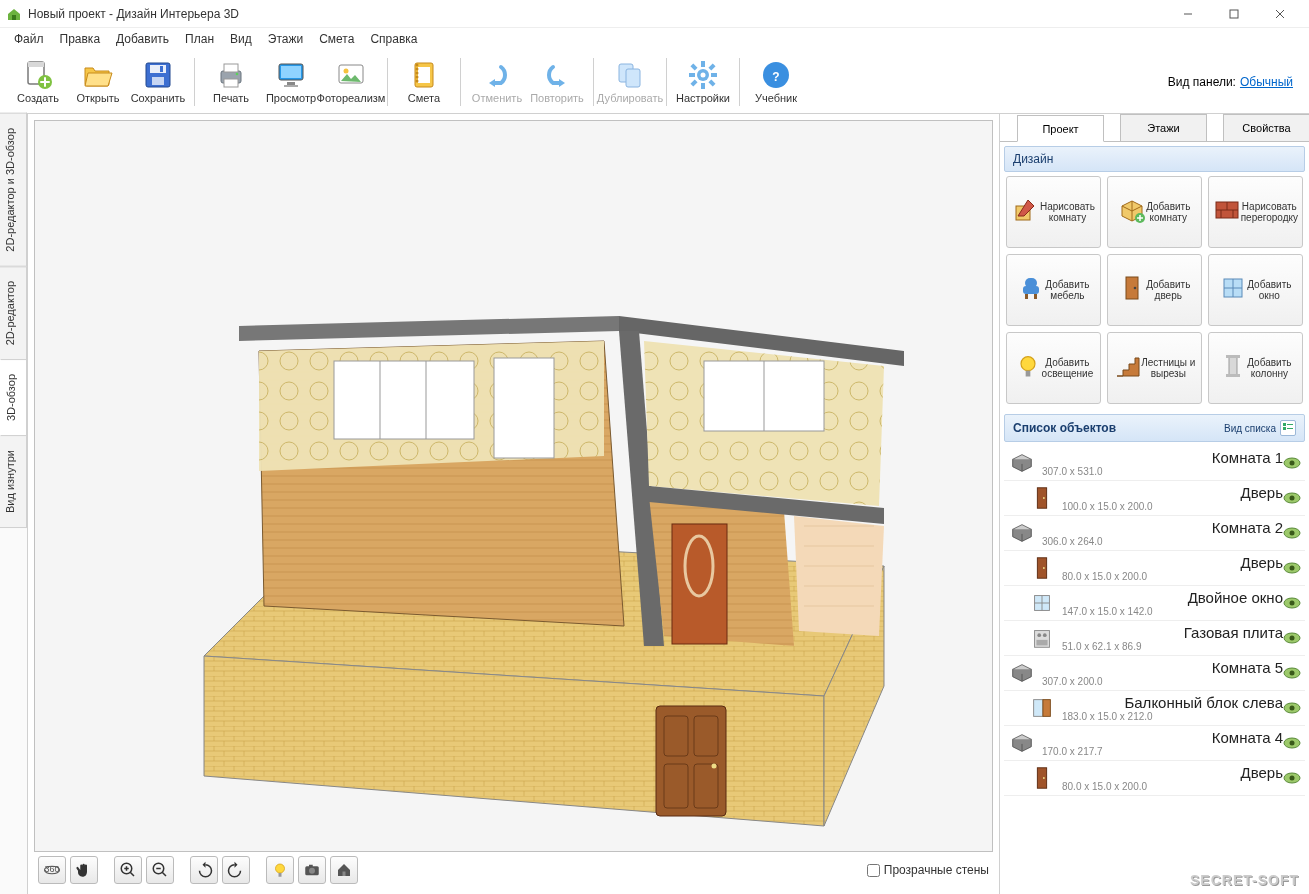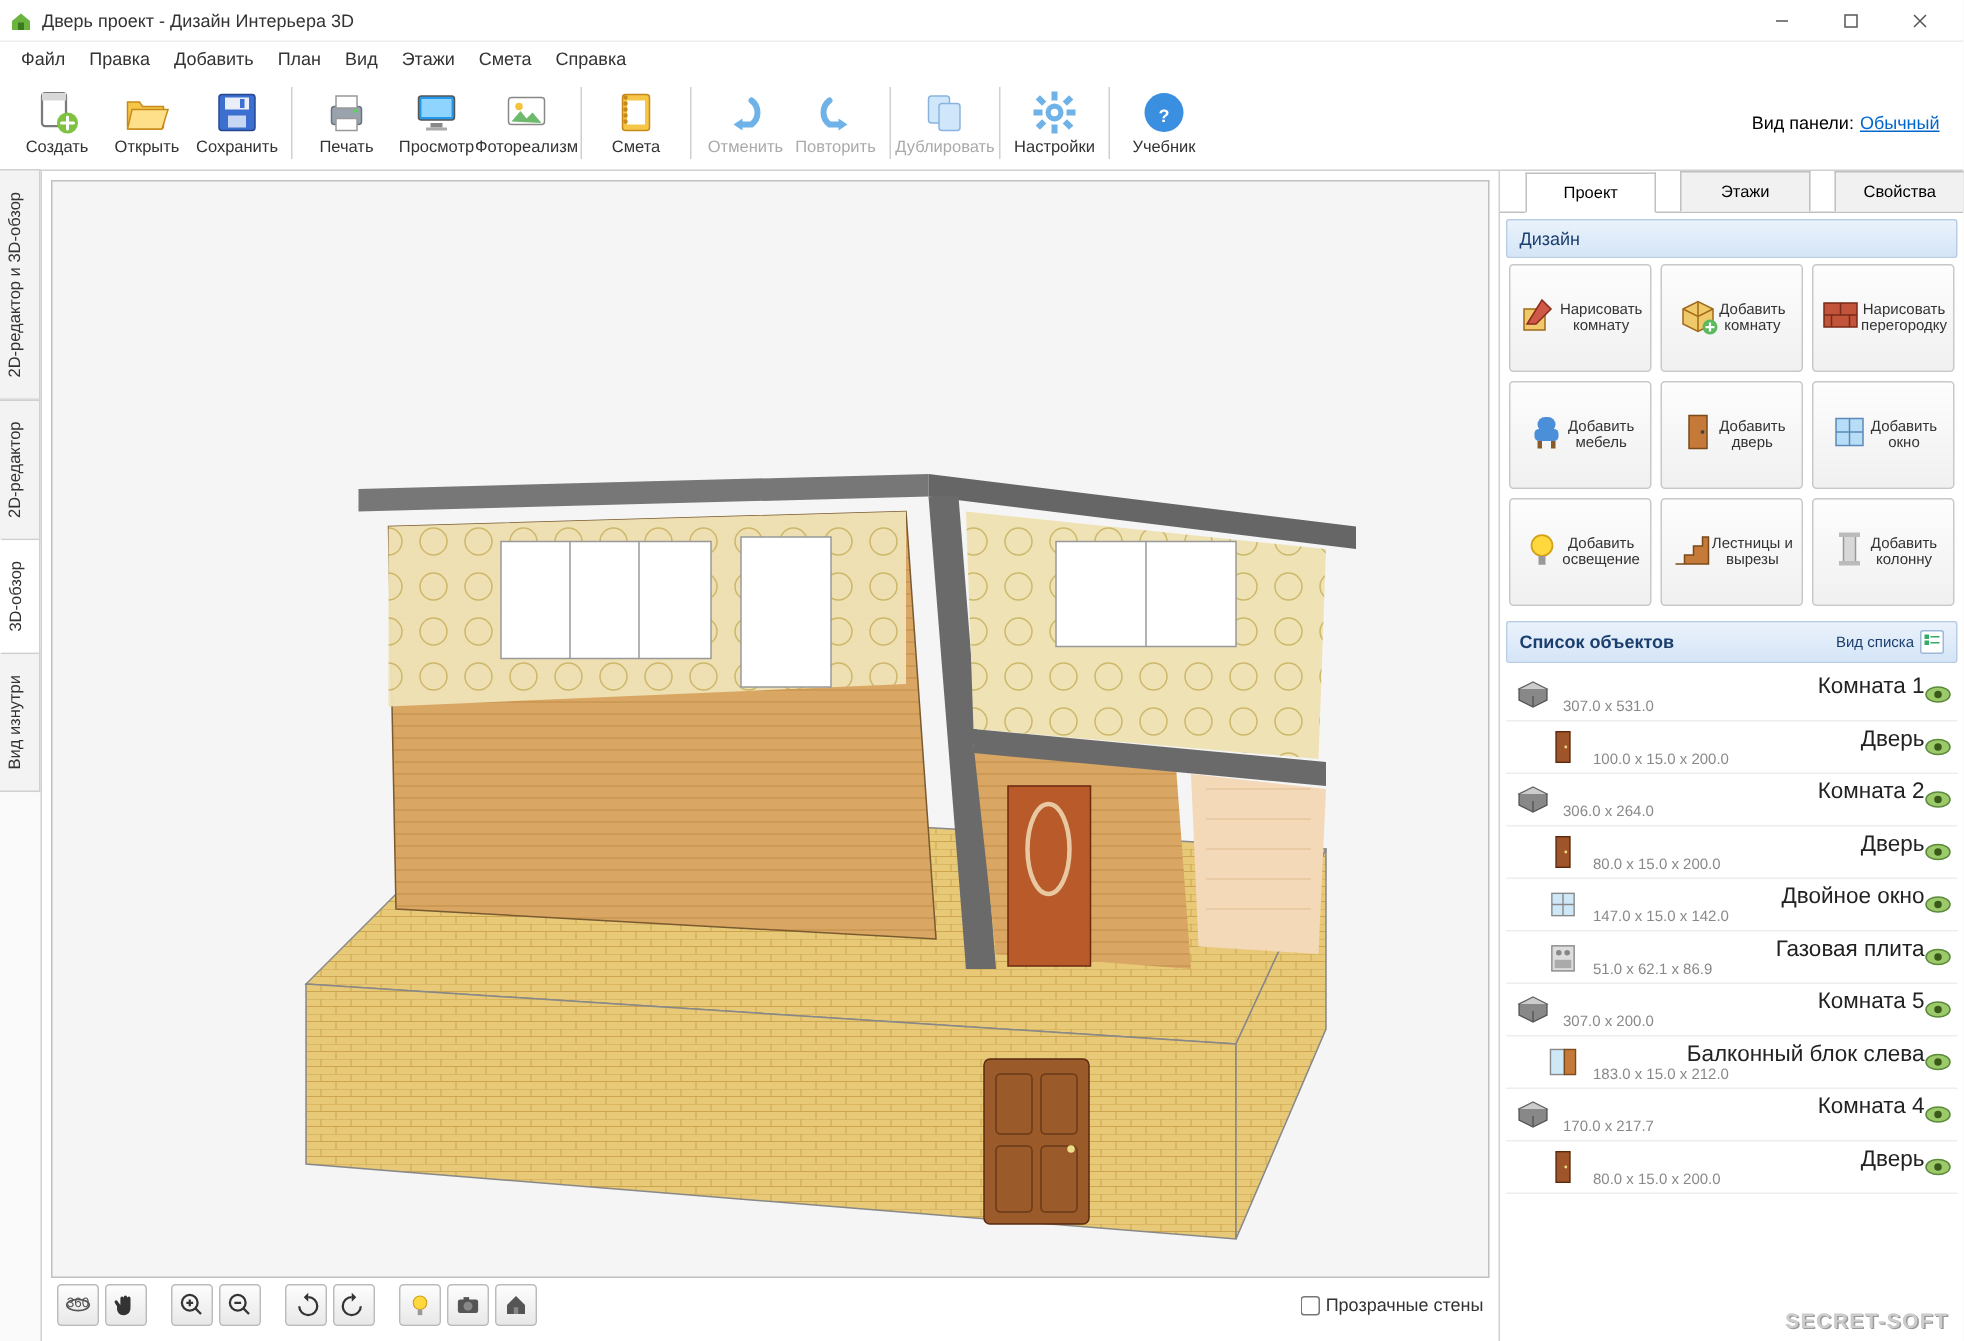--- a/index.html
+++ b/index.html
@@ -261,7 +261,7 @@
       <path d="M2 8l6-5 6 5v6H2z" fill="#6cb33f"></path>
       <rect x="6" y="9" width="4" height="5" fill="#3a7a1a"></rect>
     </svg>
-  <span class="title">Дверь проект - Дизайн Интерьера 3D</span>
+  <span class="title">Новый проект - Дизайн Интерьера 3D</span>
   <div class="winbtn">
       <svg width="10" height="10">
         <path d="M1 5h8" stroke="#555" stroke-width="1"></path>

